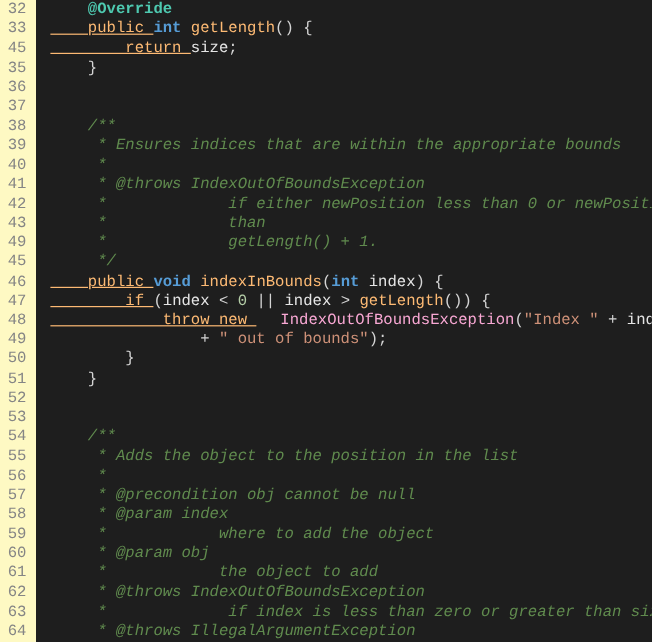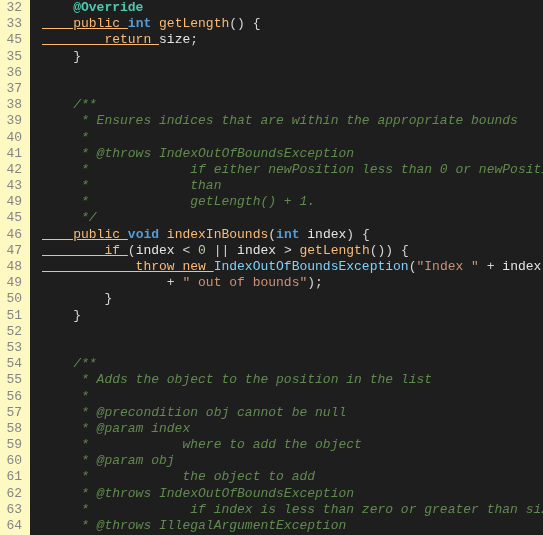--- a/index.html
+++ b/index.html
@@ -40,7 +40,7 @@
   .num { color: #b5cea8; }
   .str { color: #ce9178; }
   .cmt { color: #608b4e; font-style: italic; }
-  .cls { color: #7dd3fc; }
+  .cls { color: #f9a8d4; margin-left: 20px; }
   .punc { color: #d4d4d4; }
   .var { color: #e5e5e5; }
 </style>

